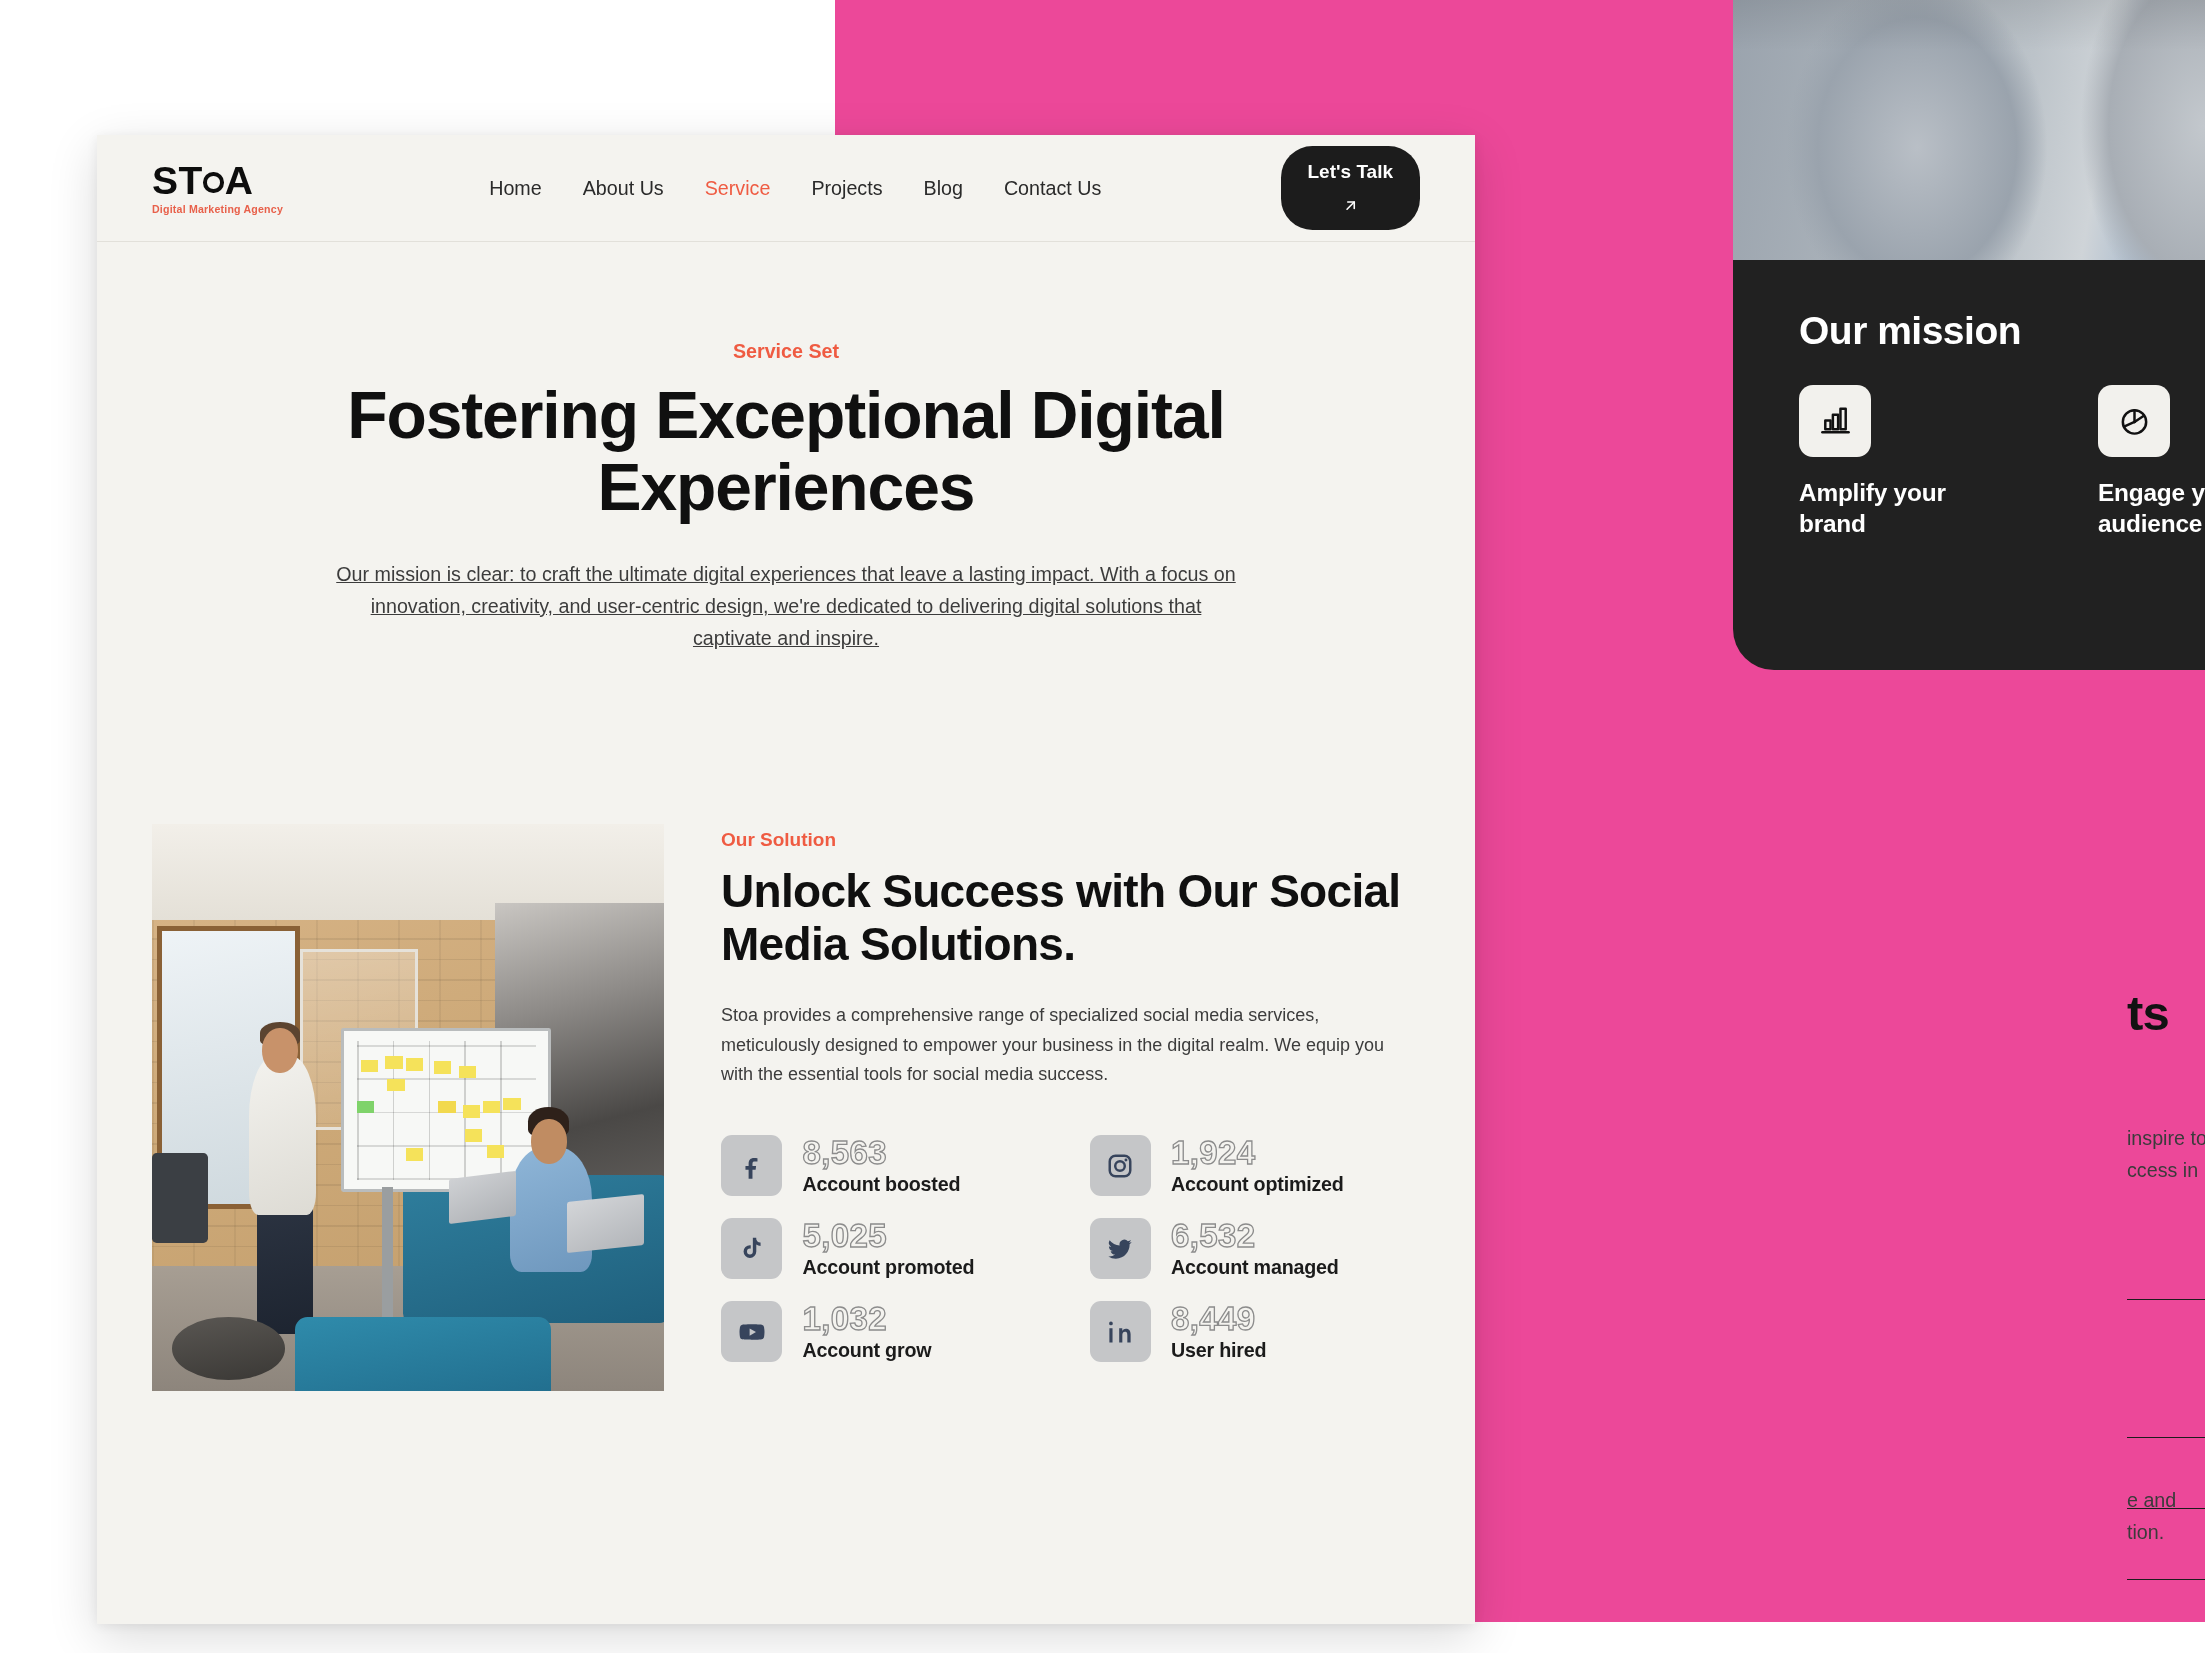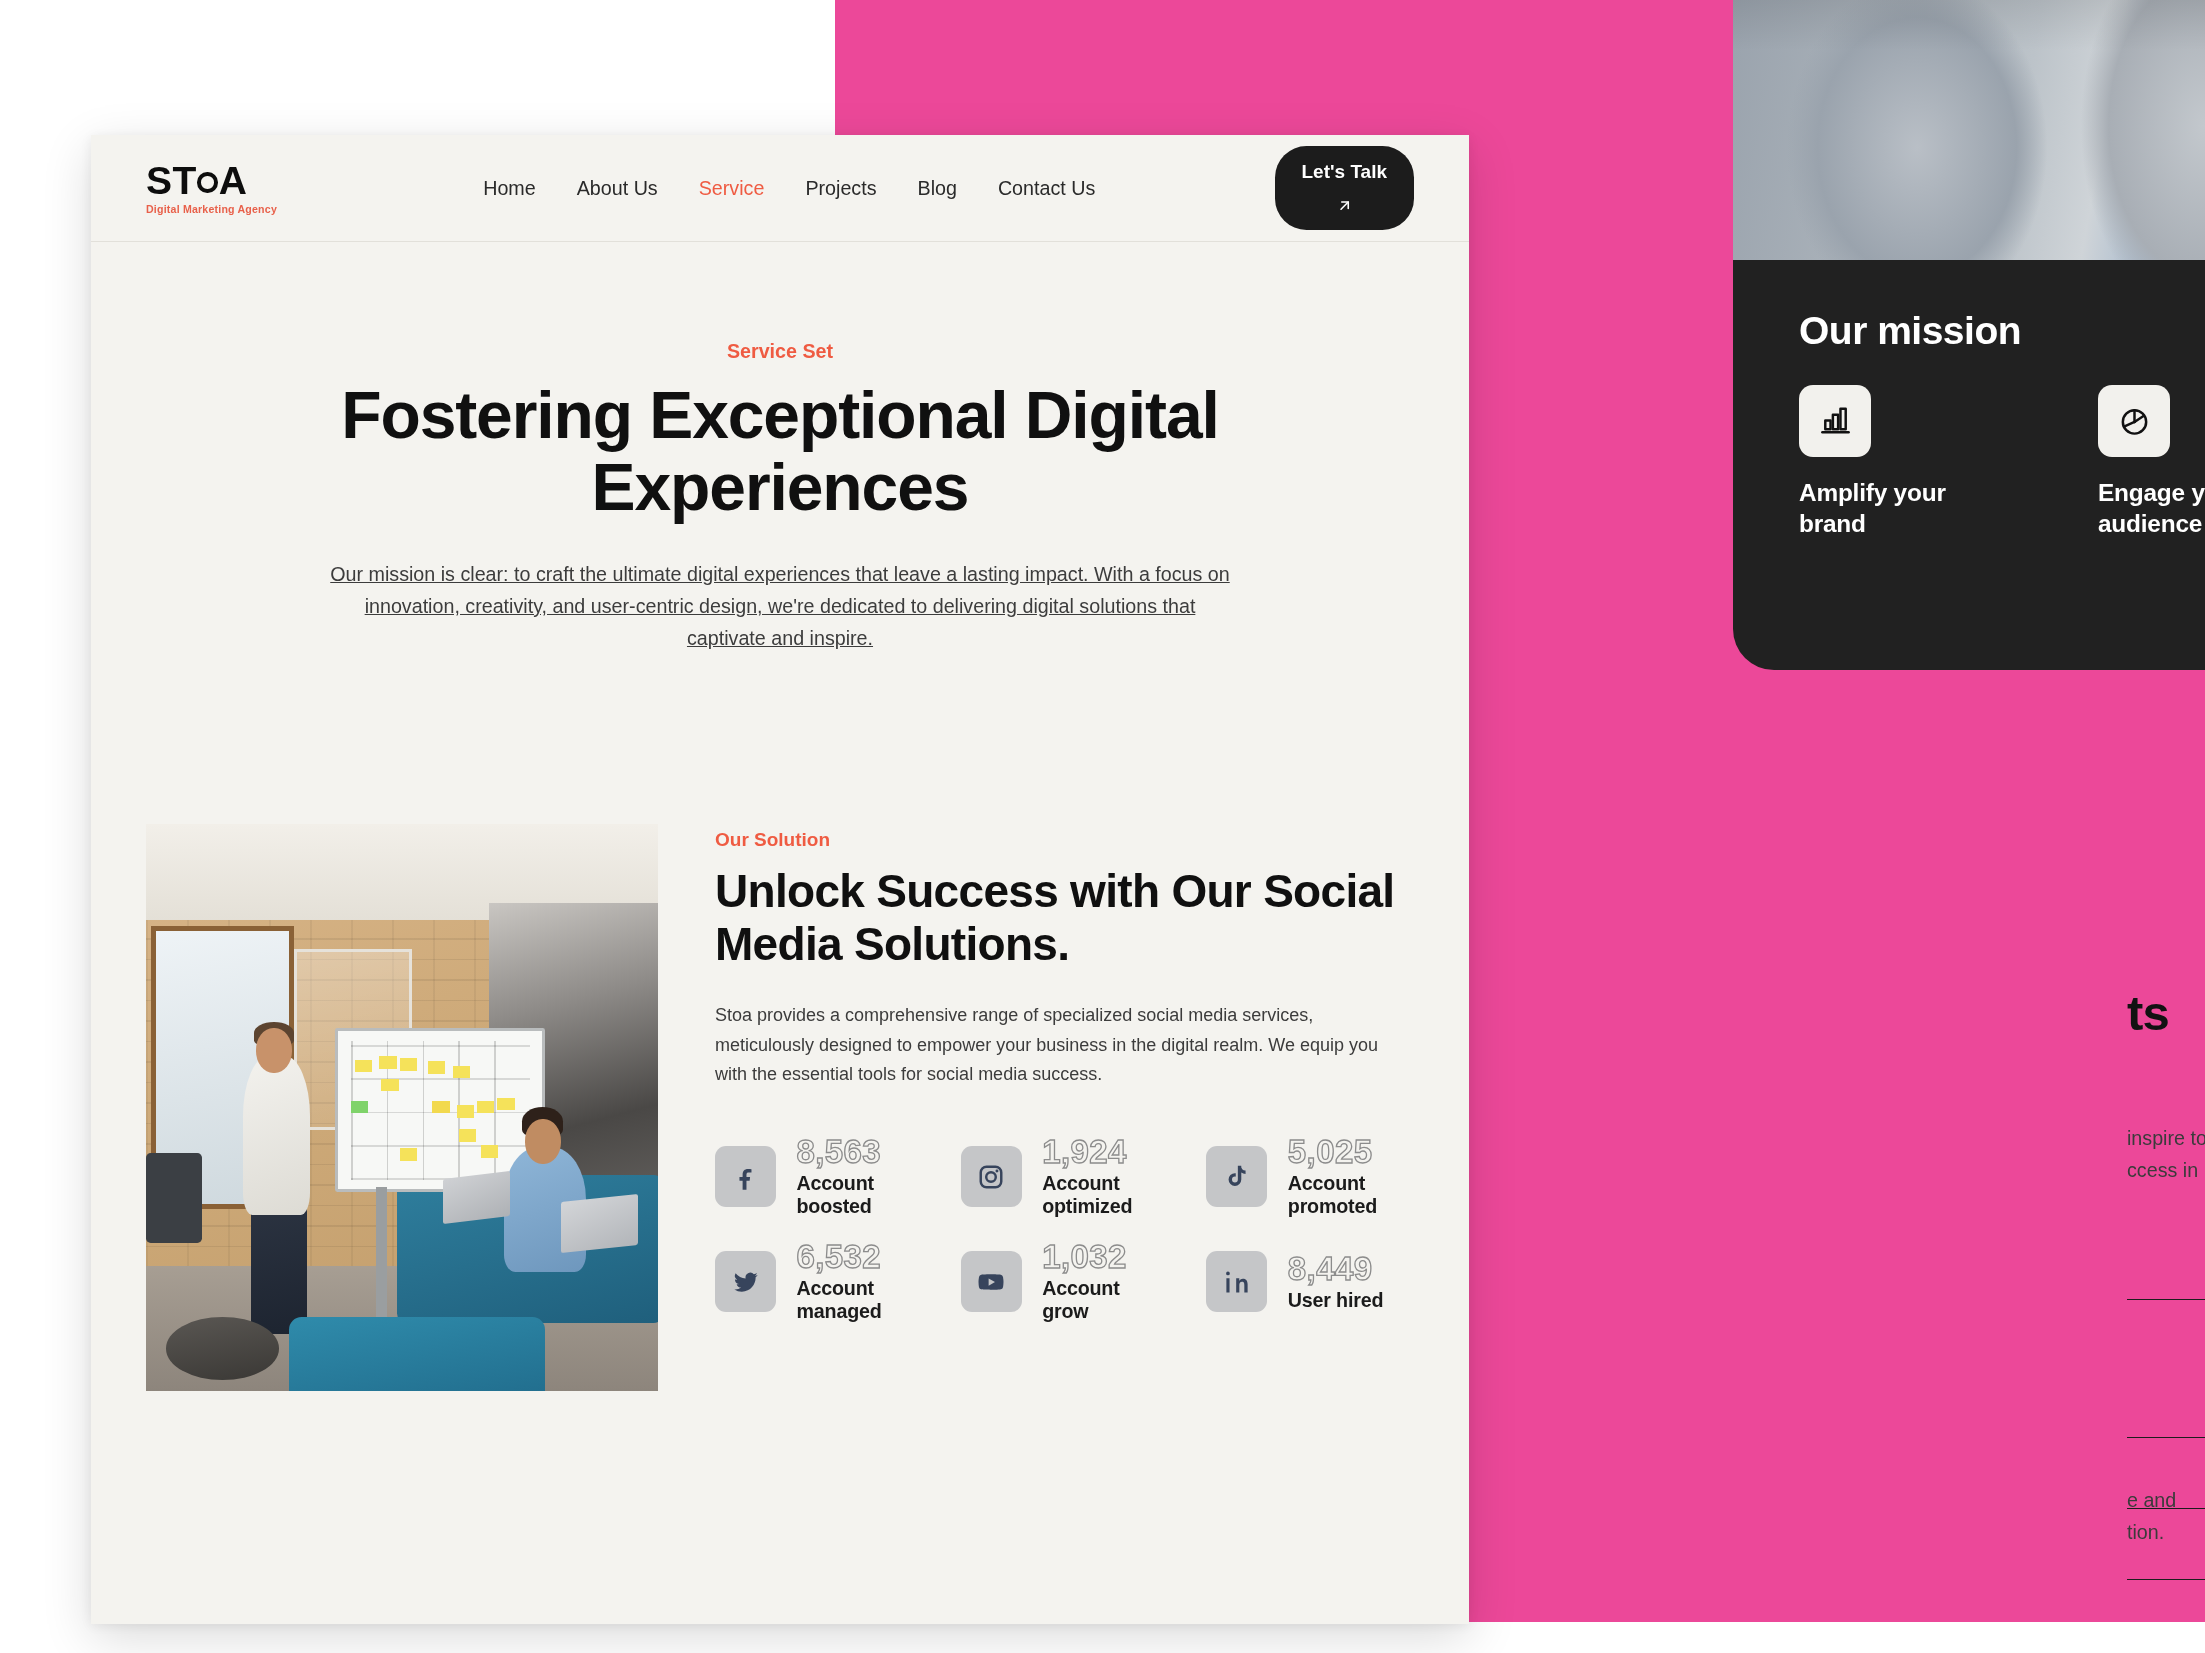--- a/index.html
+++ b/index.html
@@ -160,7 +160,7 @@
 
   .front-card {
     position: absolute;
-    left: 91px;
+    left: 97px;
     top: 135px;
     width: 1378px;
     height: 1489px;

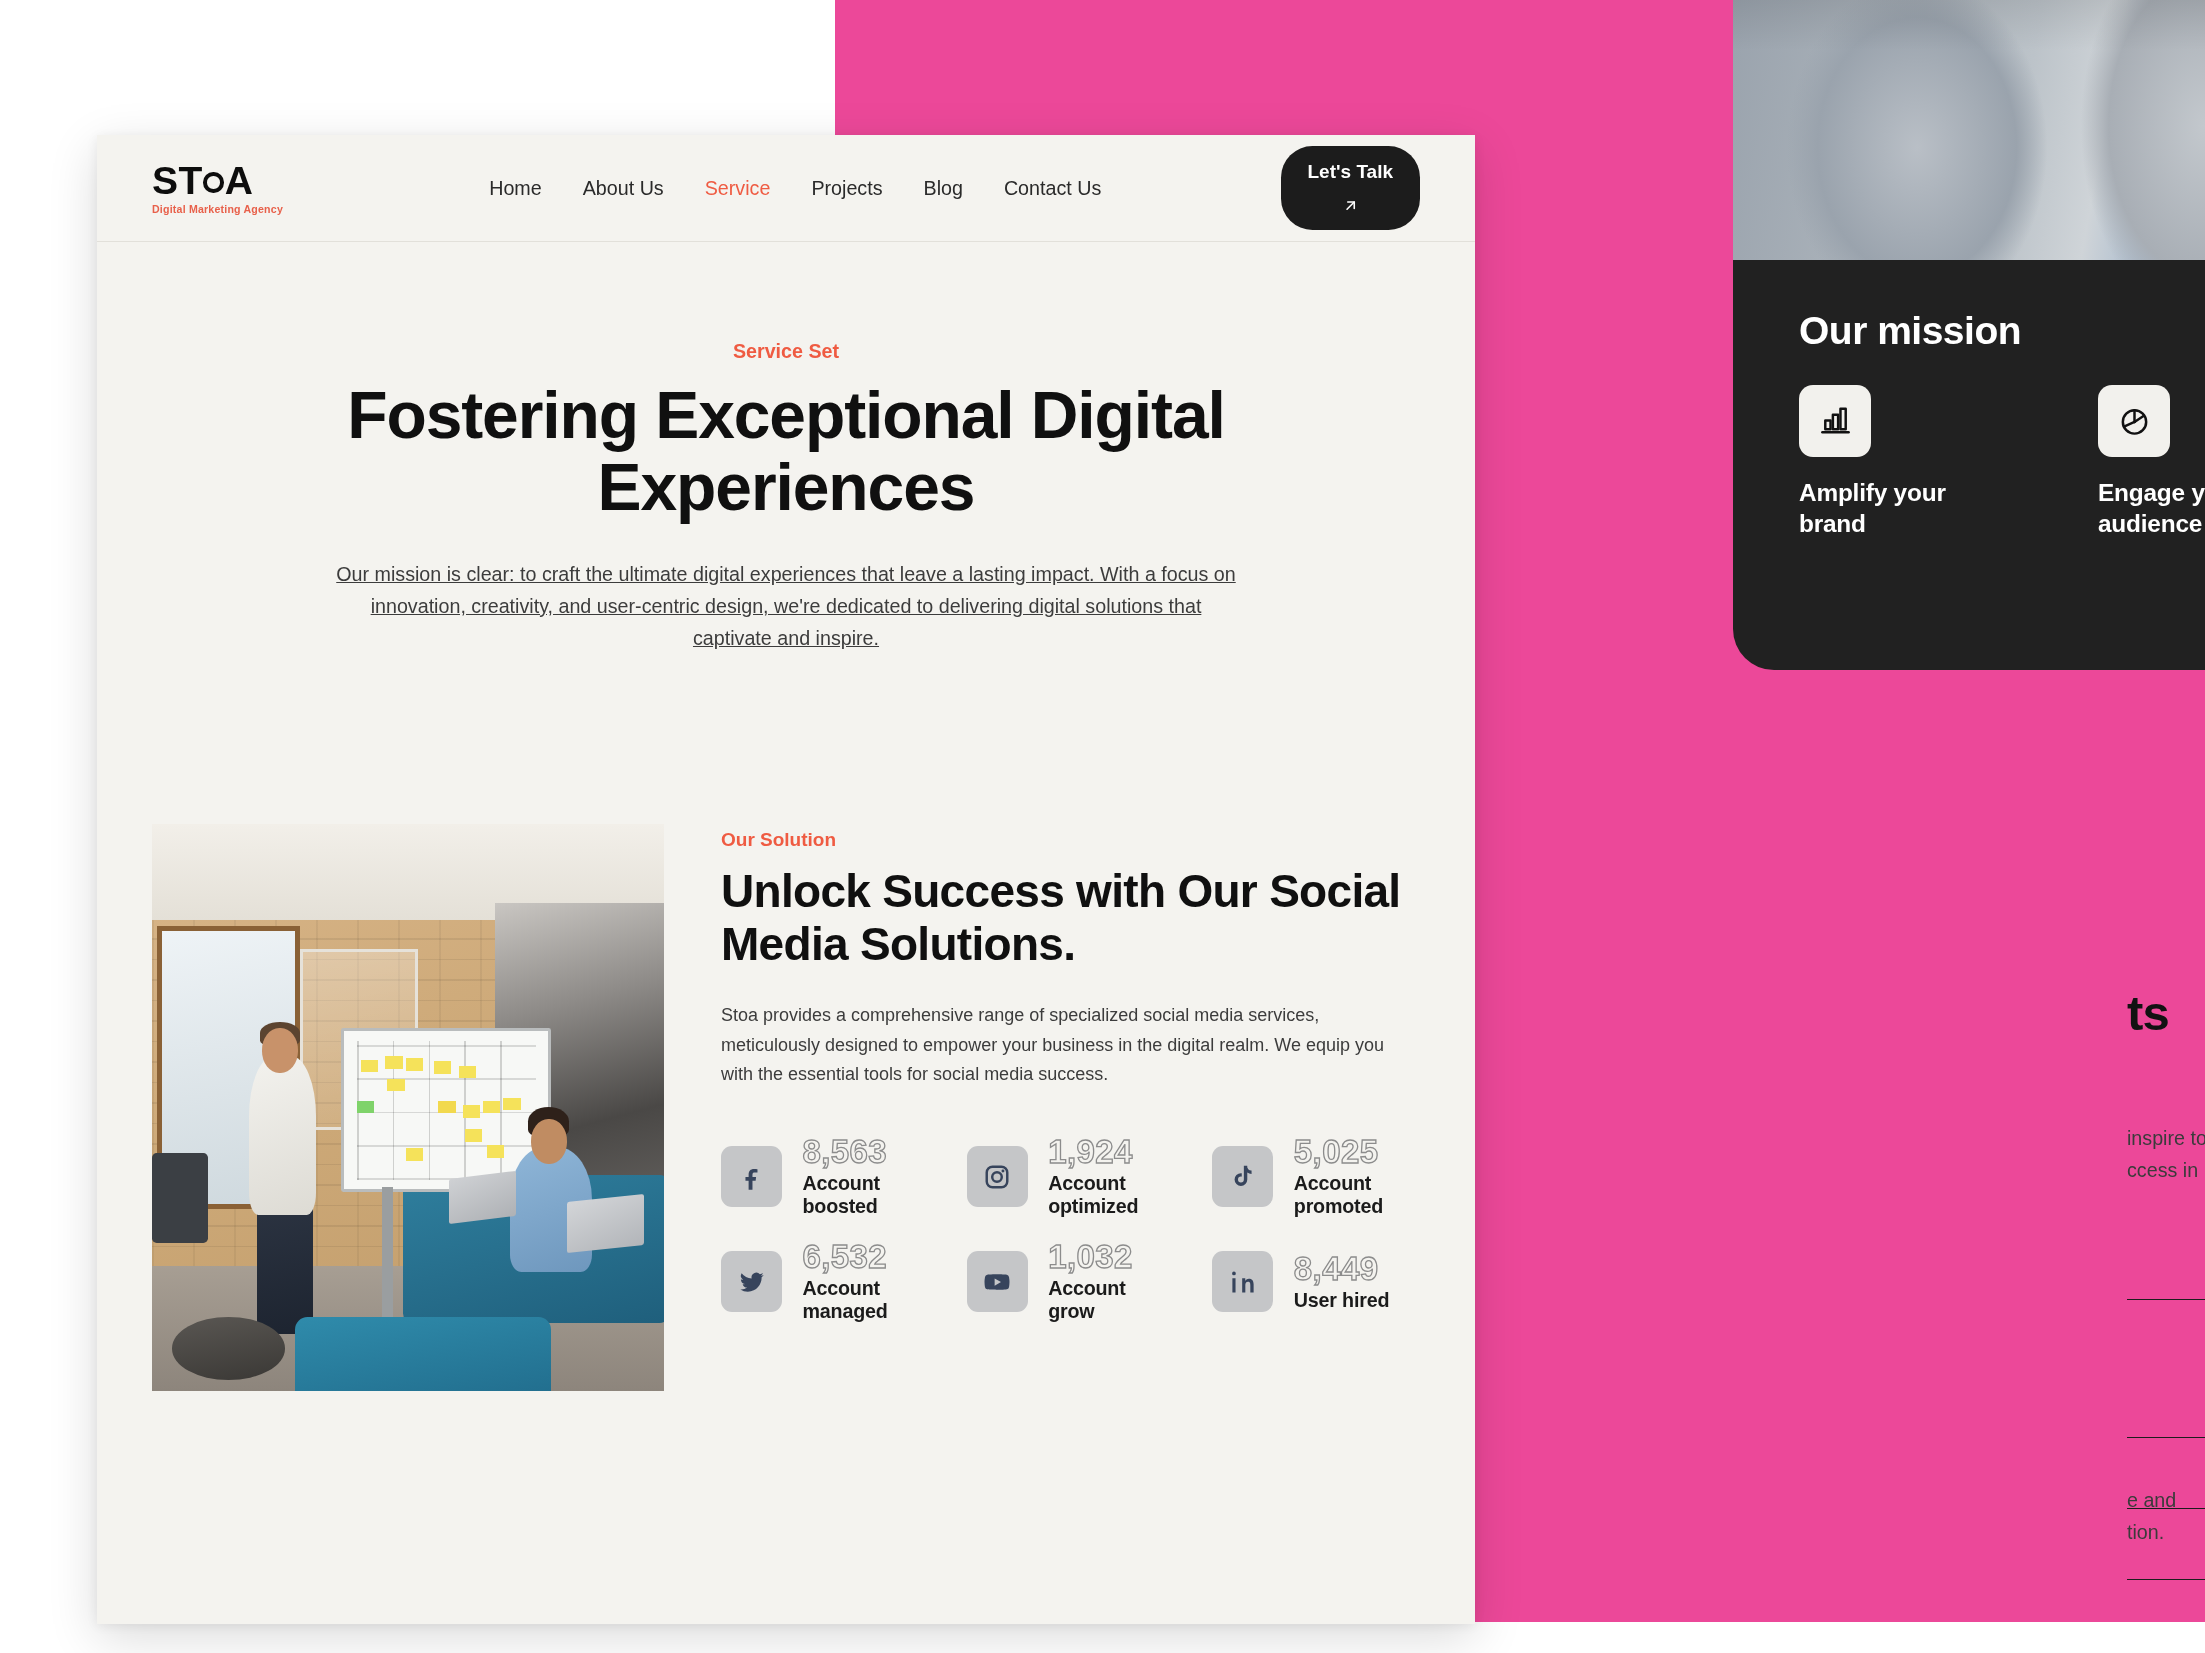--- a/index.html
+++ b/index.html
@@ -416,7 +416,7 @@
   
   .stats-grid {
     display: grid;
-    grid-template-columns: repeat(3, 1fr);
+    grid-template-columns: repeat(2, 1fr);
     column-gap: 38px;
     row-gap: 22px;
     max-width: 740px;

